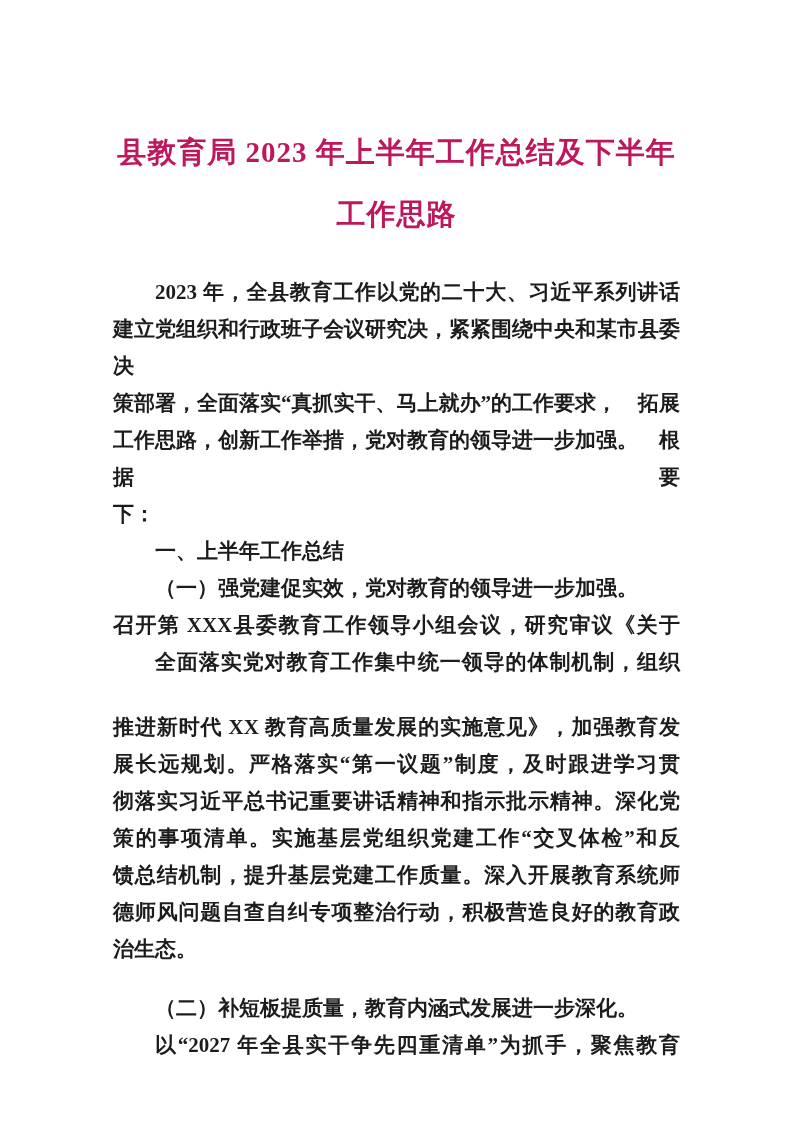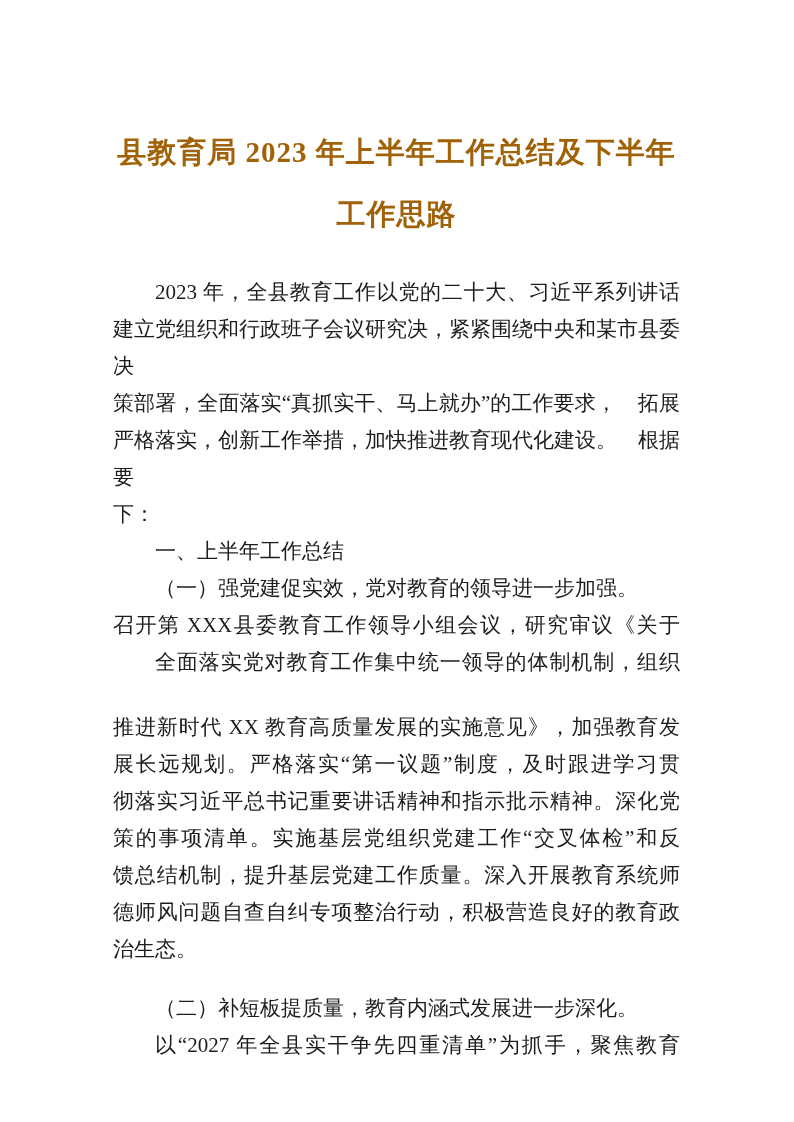--- a/index.html
+++ b/index.html
@@ -22,7 +22,7 @@
     width: 567px;
     text-align: center;
     font-weight: bold;
-    color: #a16207;
+    color: #be185d;
     font-size: 29px;
     line-height: 62px;
     letter-spacing: 1px;

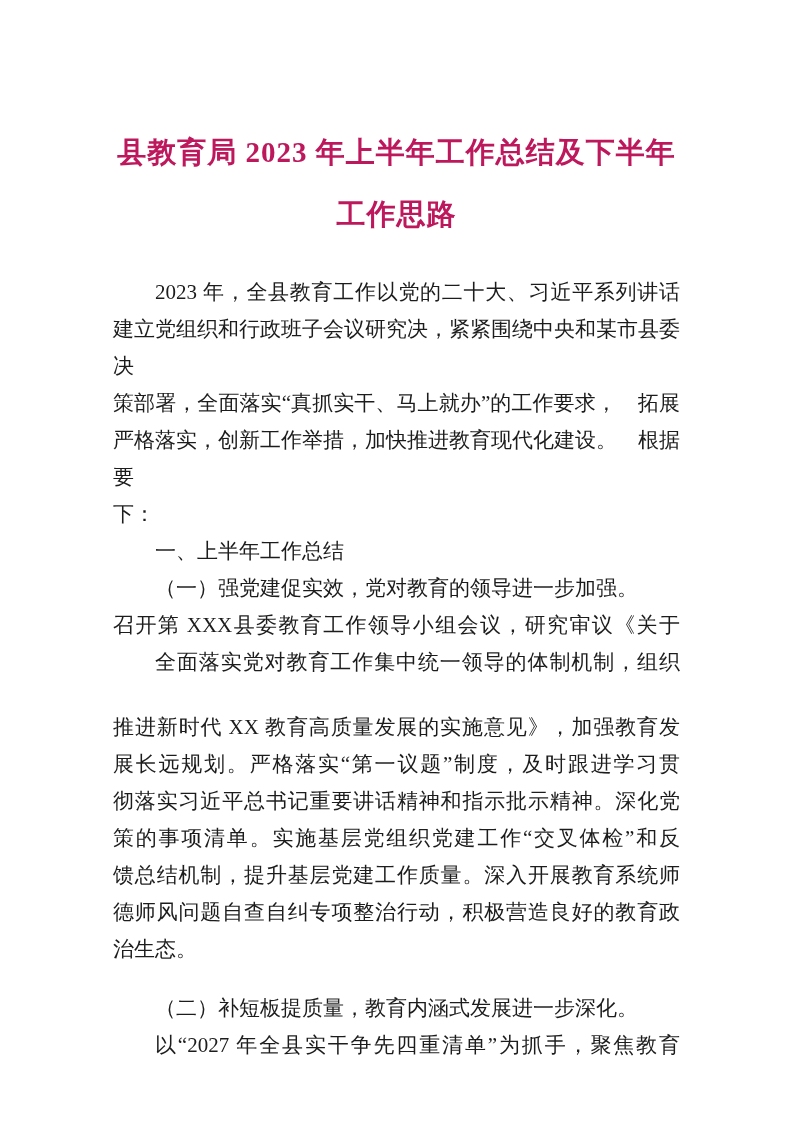--- a/index.html
+++ b/index.html
@@ -39,6 +39,7 @@
   .line {
     min-height: 37px;
     text-align: left;
+    font-weight: bold;
   }
   .indent {
     text-indent: 42px;

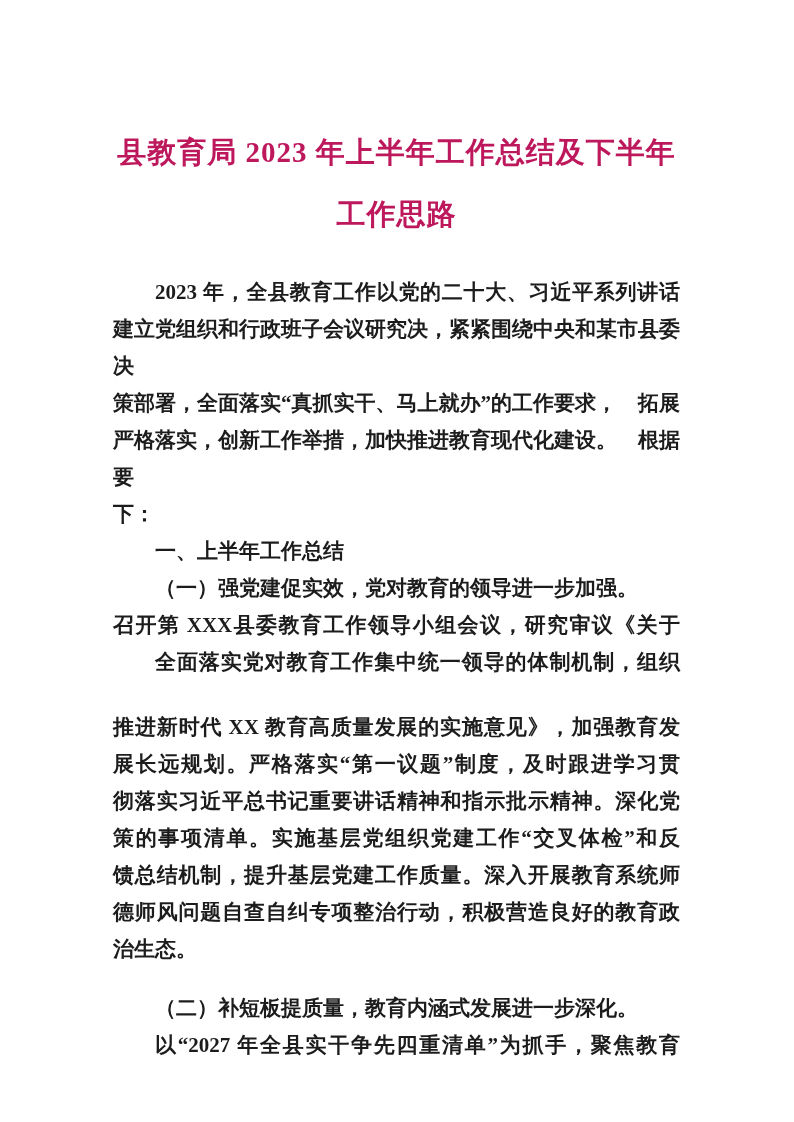--- a/index.html
+++ b/index.html
@@ -65,7 +65,7 @@
     <div class="line indent fill">2023 年，全县教育工作以党的二十大、习近平系列讲话</div>
     <div class="line fill">建立党组织和行政班子会议研究决，紧紧围绕中央和某市县委决</div>
     <div class="line fill">策部署，全面落实“真抓实干、马上就办”的工作要求，　拓展</div>
-    <div class="line fill">严格落实，创新工作举措，加快推进教育现代化建设。　根据要</div>
+    <div class="line fill">工作思路，创新工作举措，党对教育的领导进一步加强。　根据要</div>
     <div class="line">下：</div>
     <div class="line indent">一、上半年工作总结</div>
     <div class="line indent">（一）强党建促实效，党对教育的领导进一步加强。</div>

